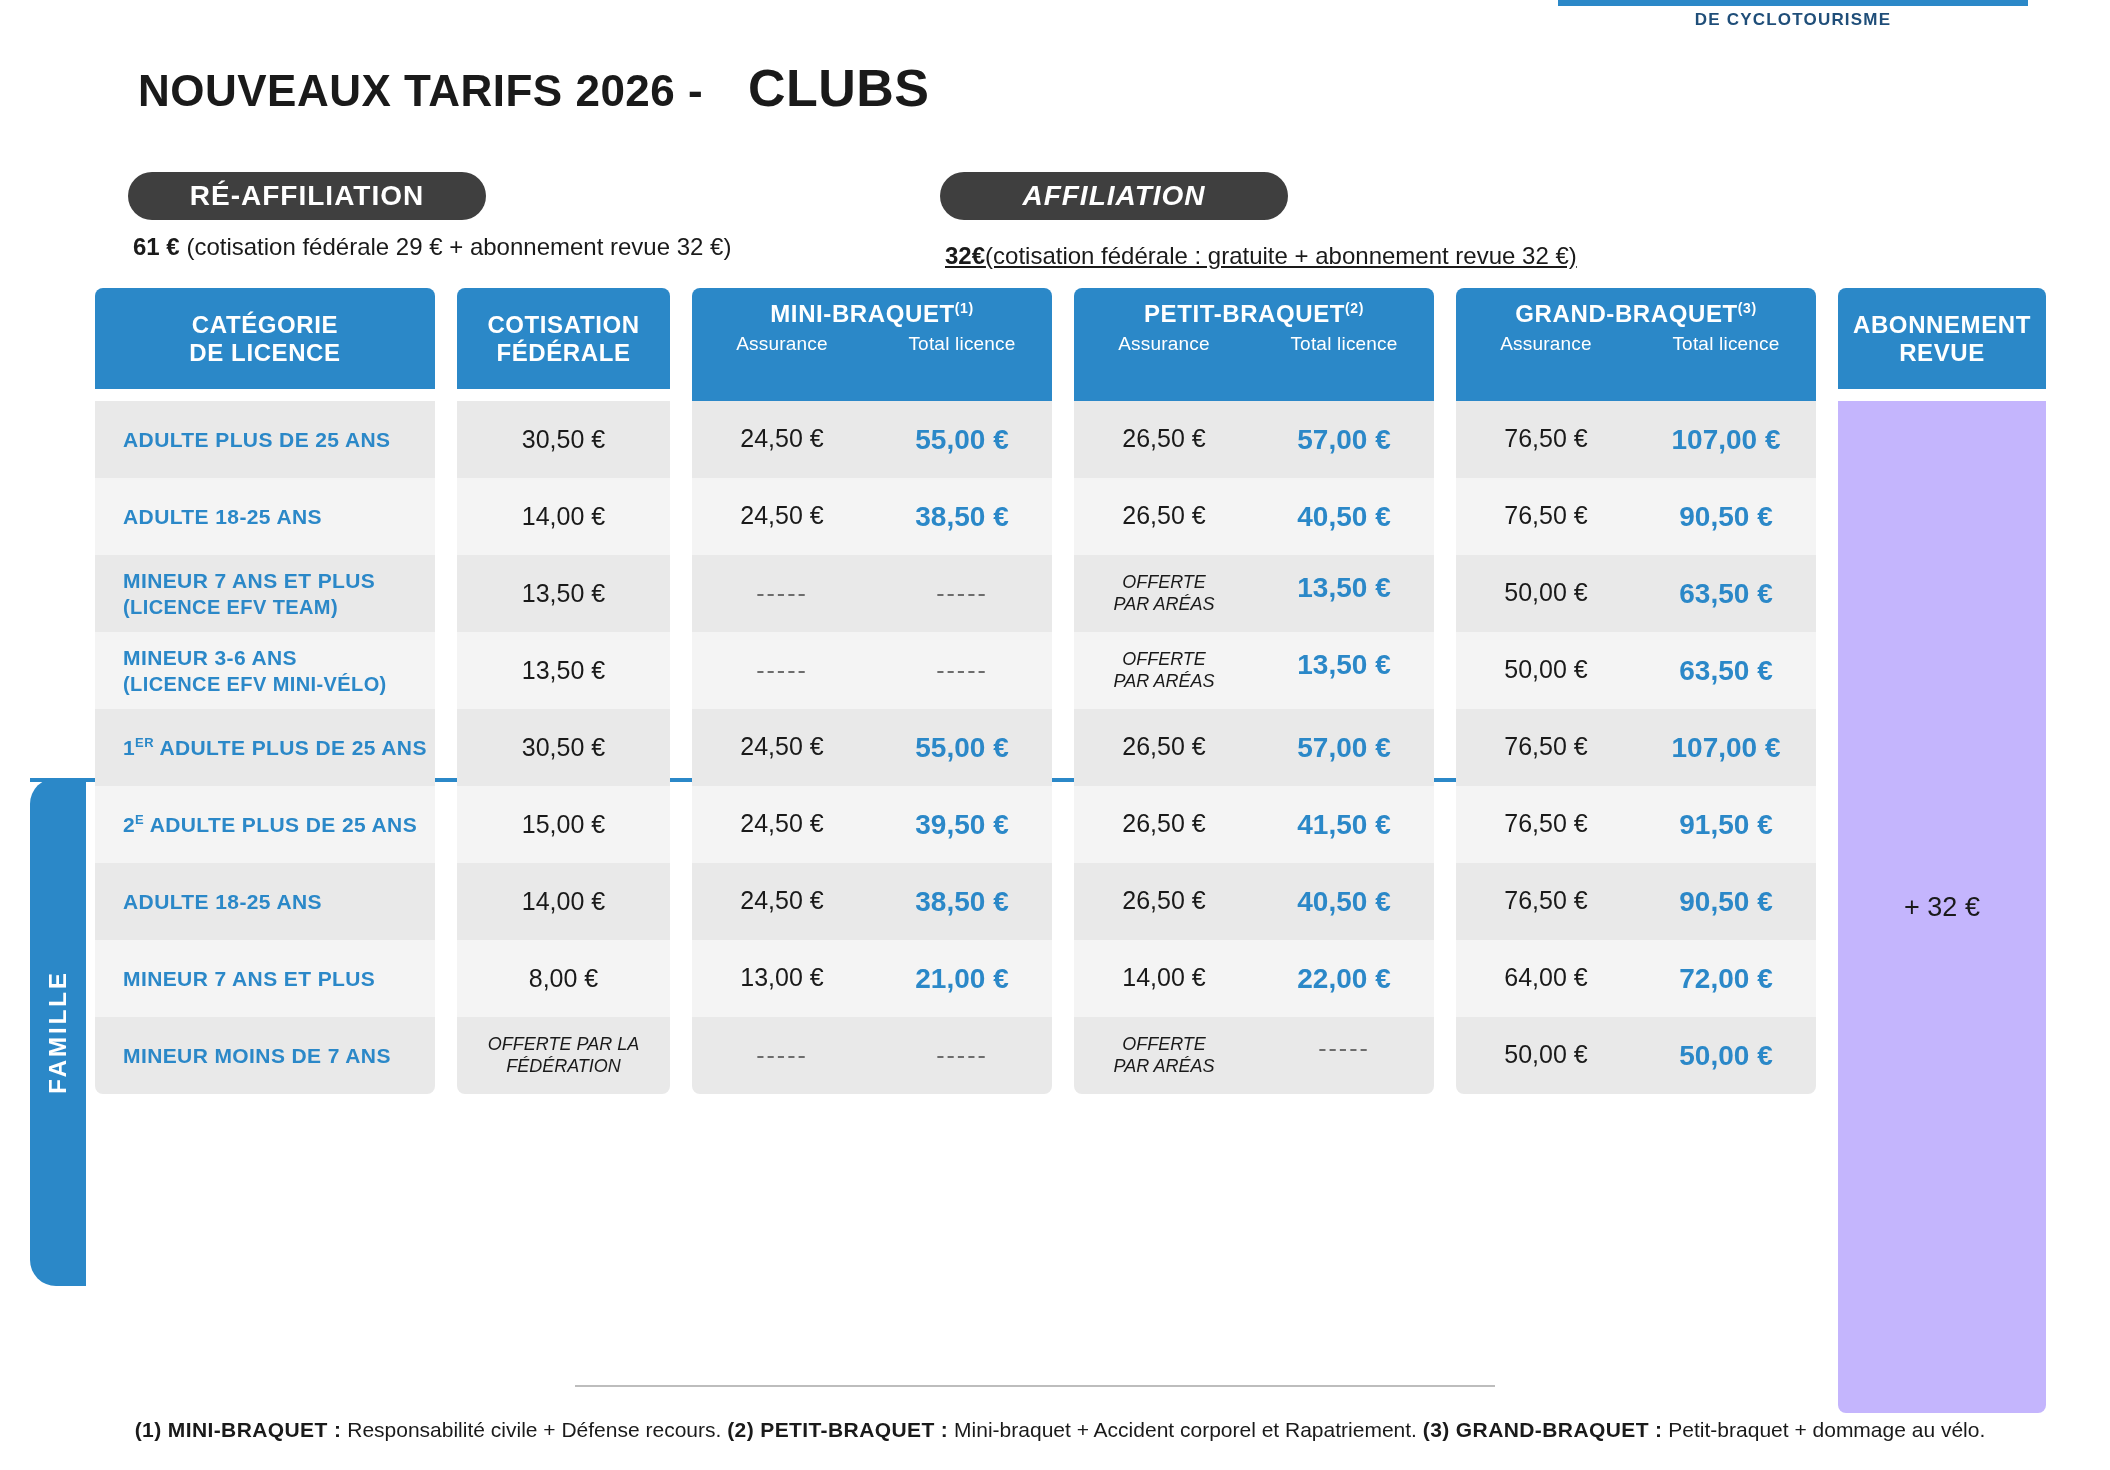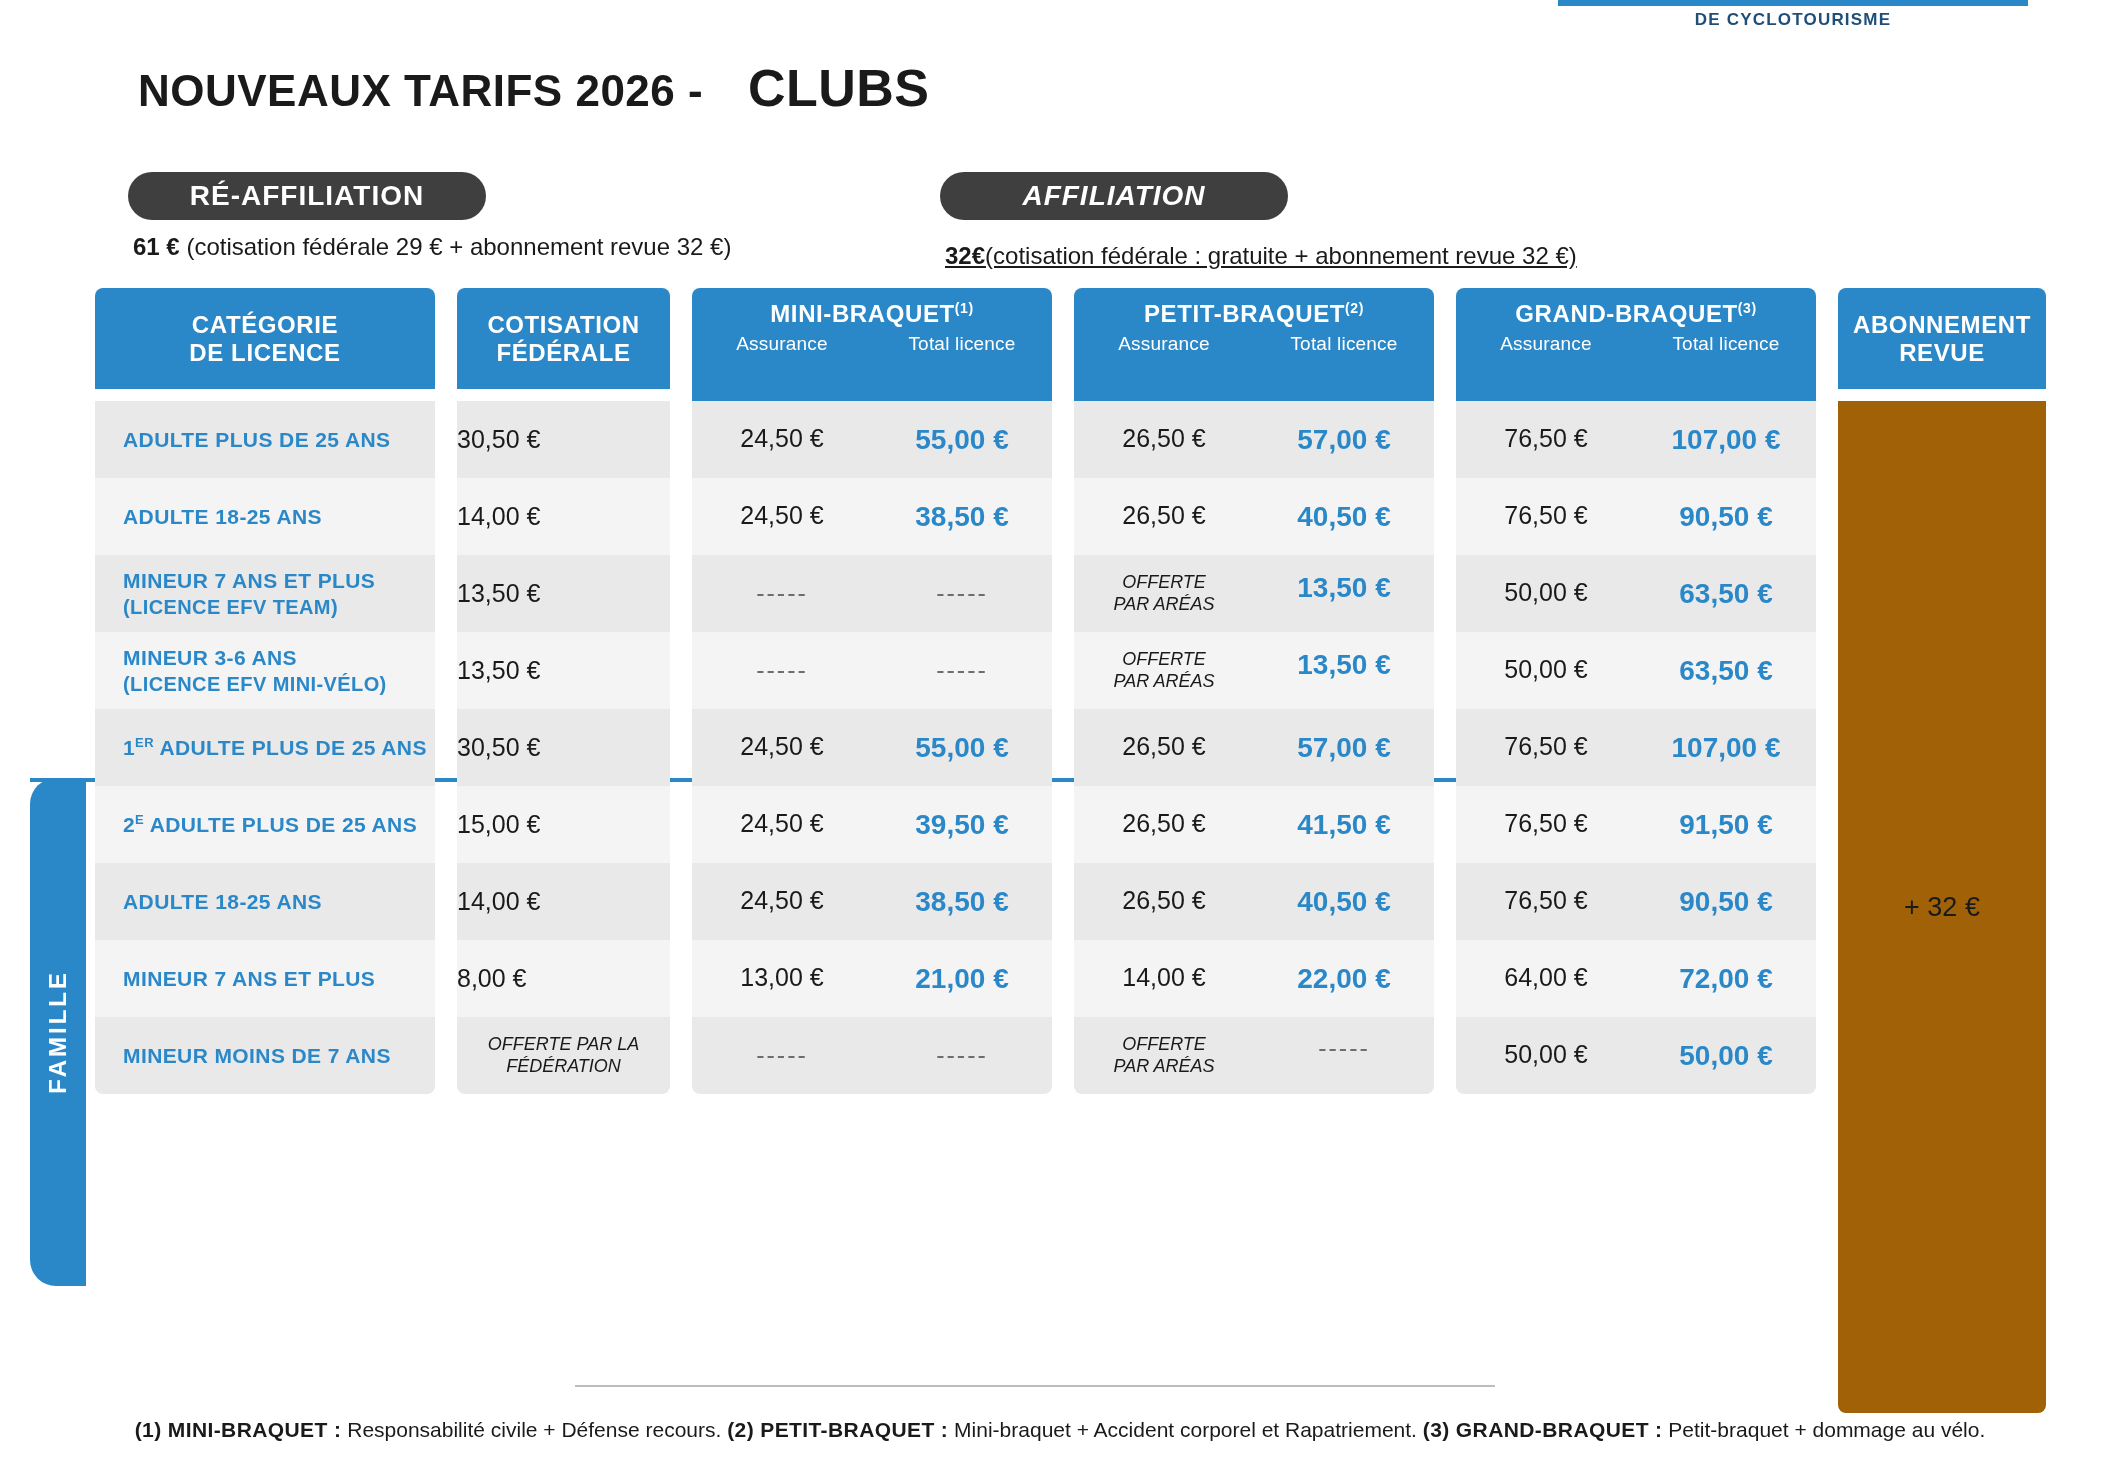--- a/index.html
+++ b/index.html
@@ -88,7 +88,7 @@
   .cat .sub{color:#2b88c8;font-weight:bold;font-size:20px;}
   .cat sup{font-size:13px;}
   .val{
-    width:100%;text-align:left;font-size:25px;color:#1a1a1a;
+    width:100%;text-align:center;font-size:25px;color:#1a1a1a;
   }
   .half{display:flex;width:100%;}
   .half>div{flex:1;text-align:center;}

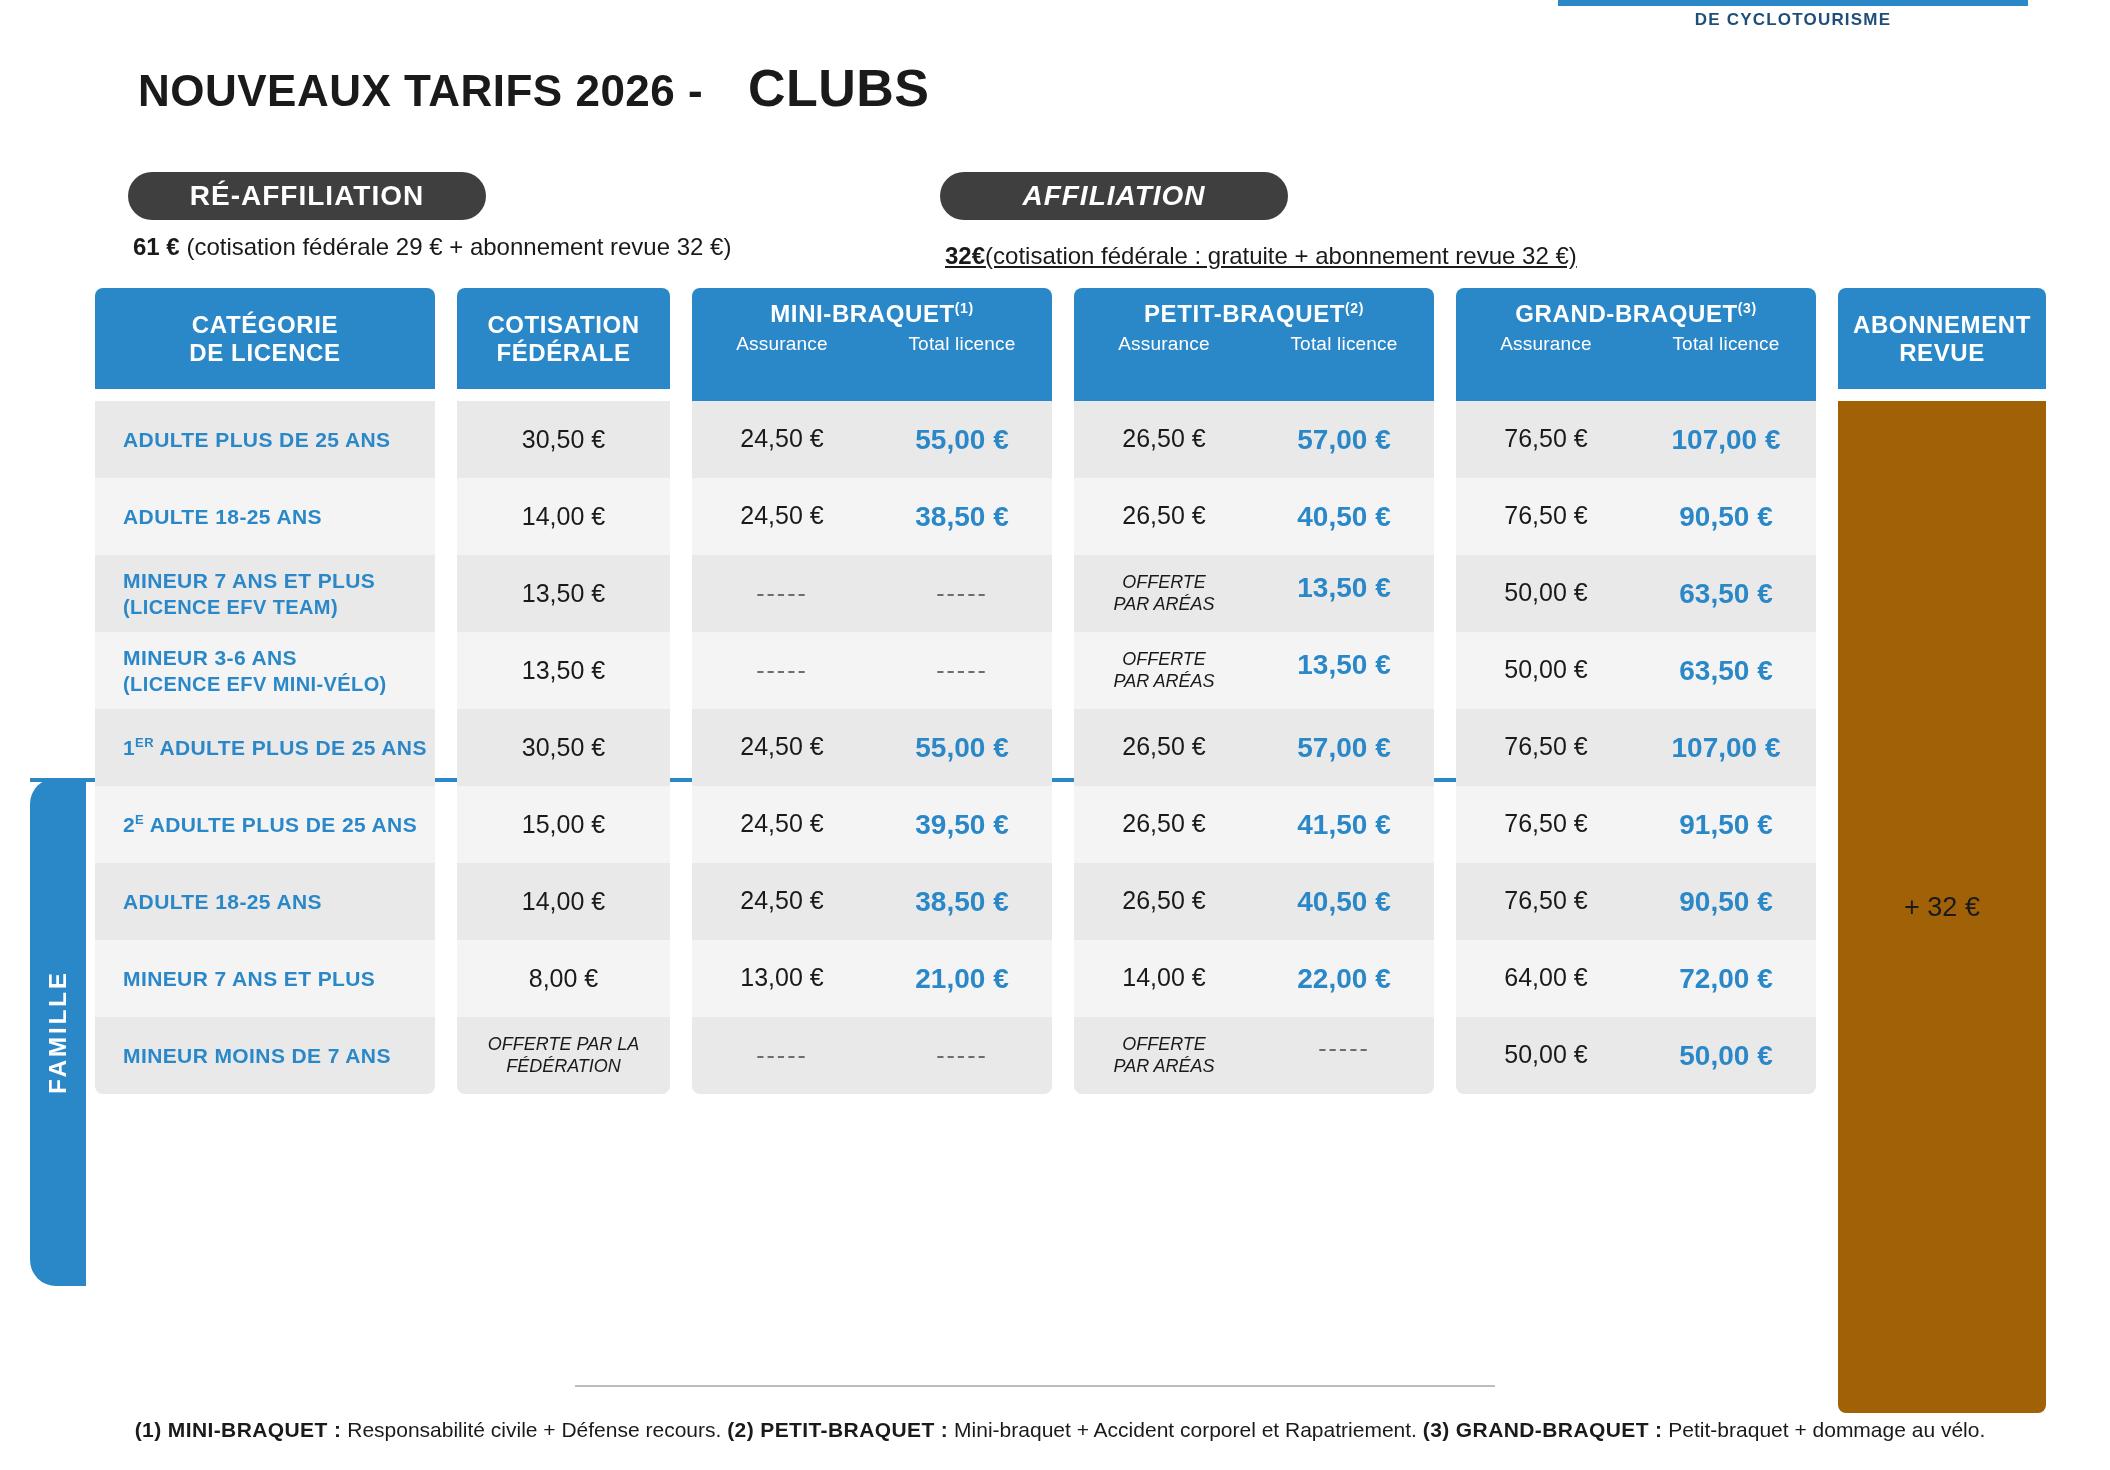--- a/index.html
+++ b/index.html
@@ -102,7 +102,7 @@
 
   
   .abo-block{
-    background:#a16207;height:1012px;display:flex;align-items:center;justify-content:center;
+    background:#c4b5fd;height:1012px;display:flex;align-items:center;justify-content:center;
     font-size:27px;color:#1a1a1a;border-radius:0 0 8px 8px;
   }
 

